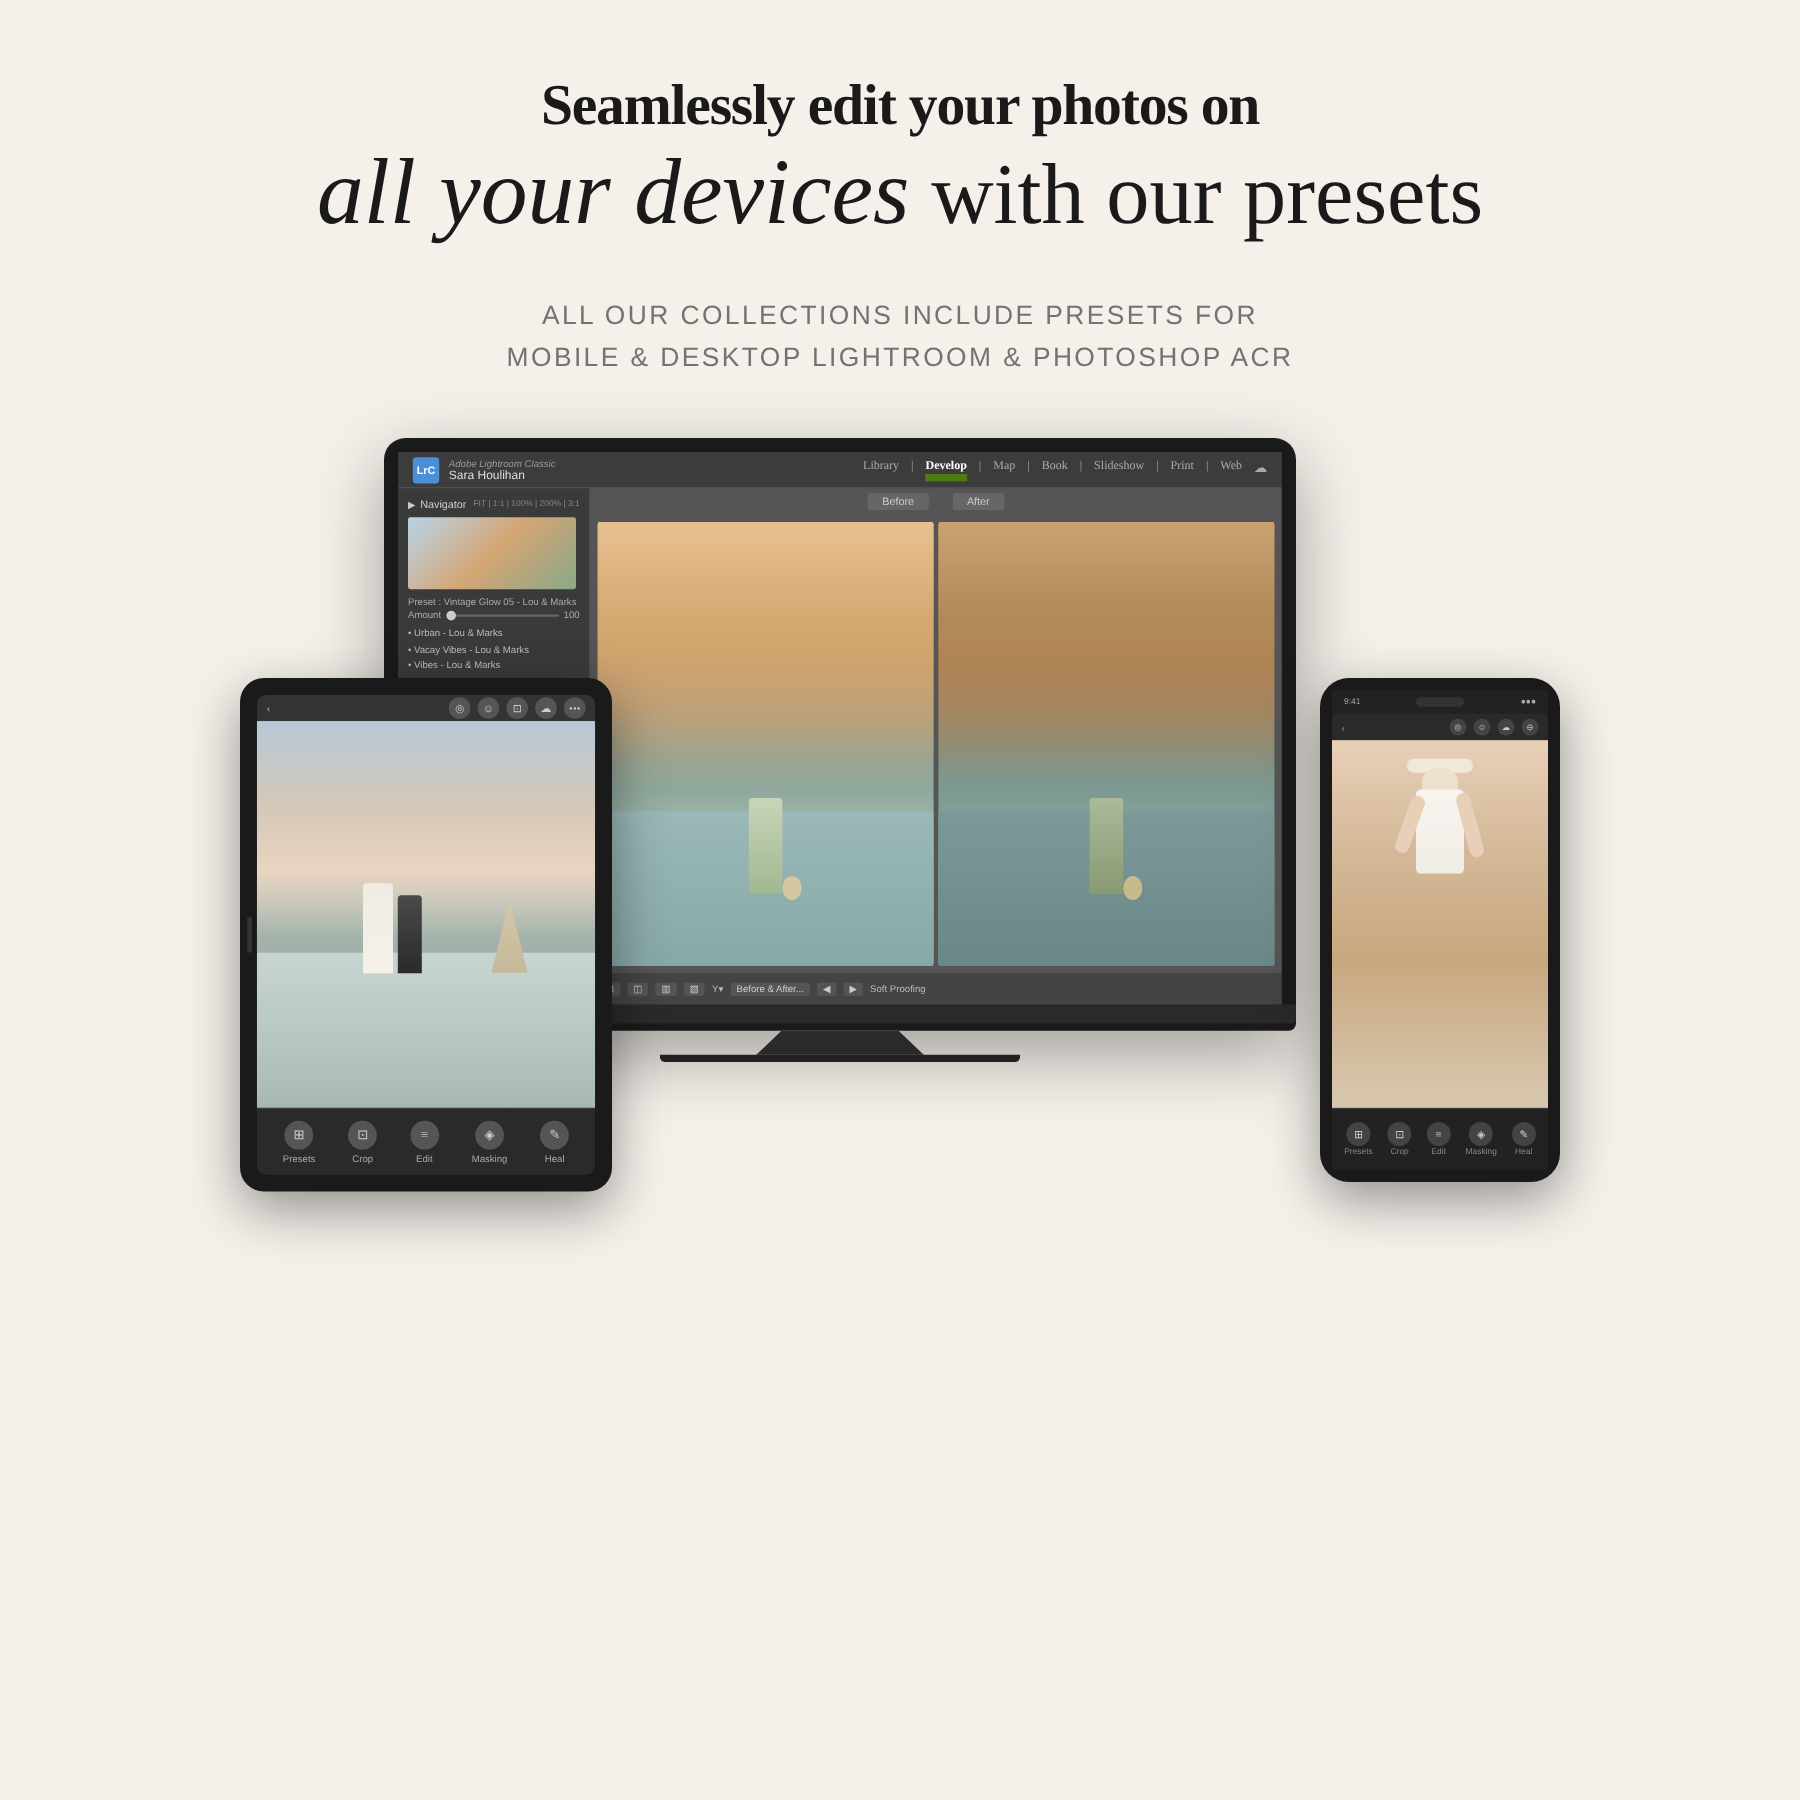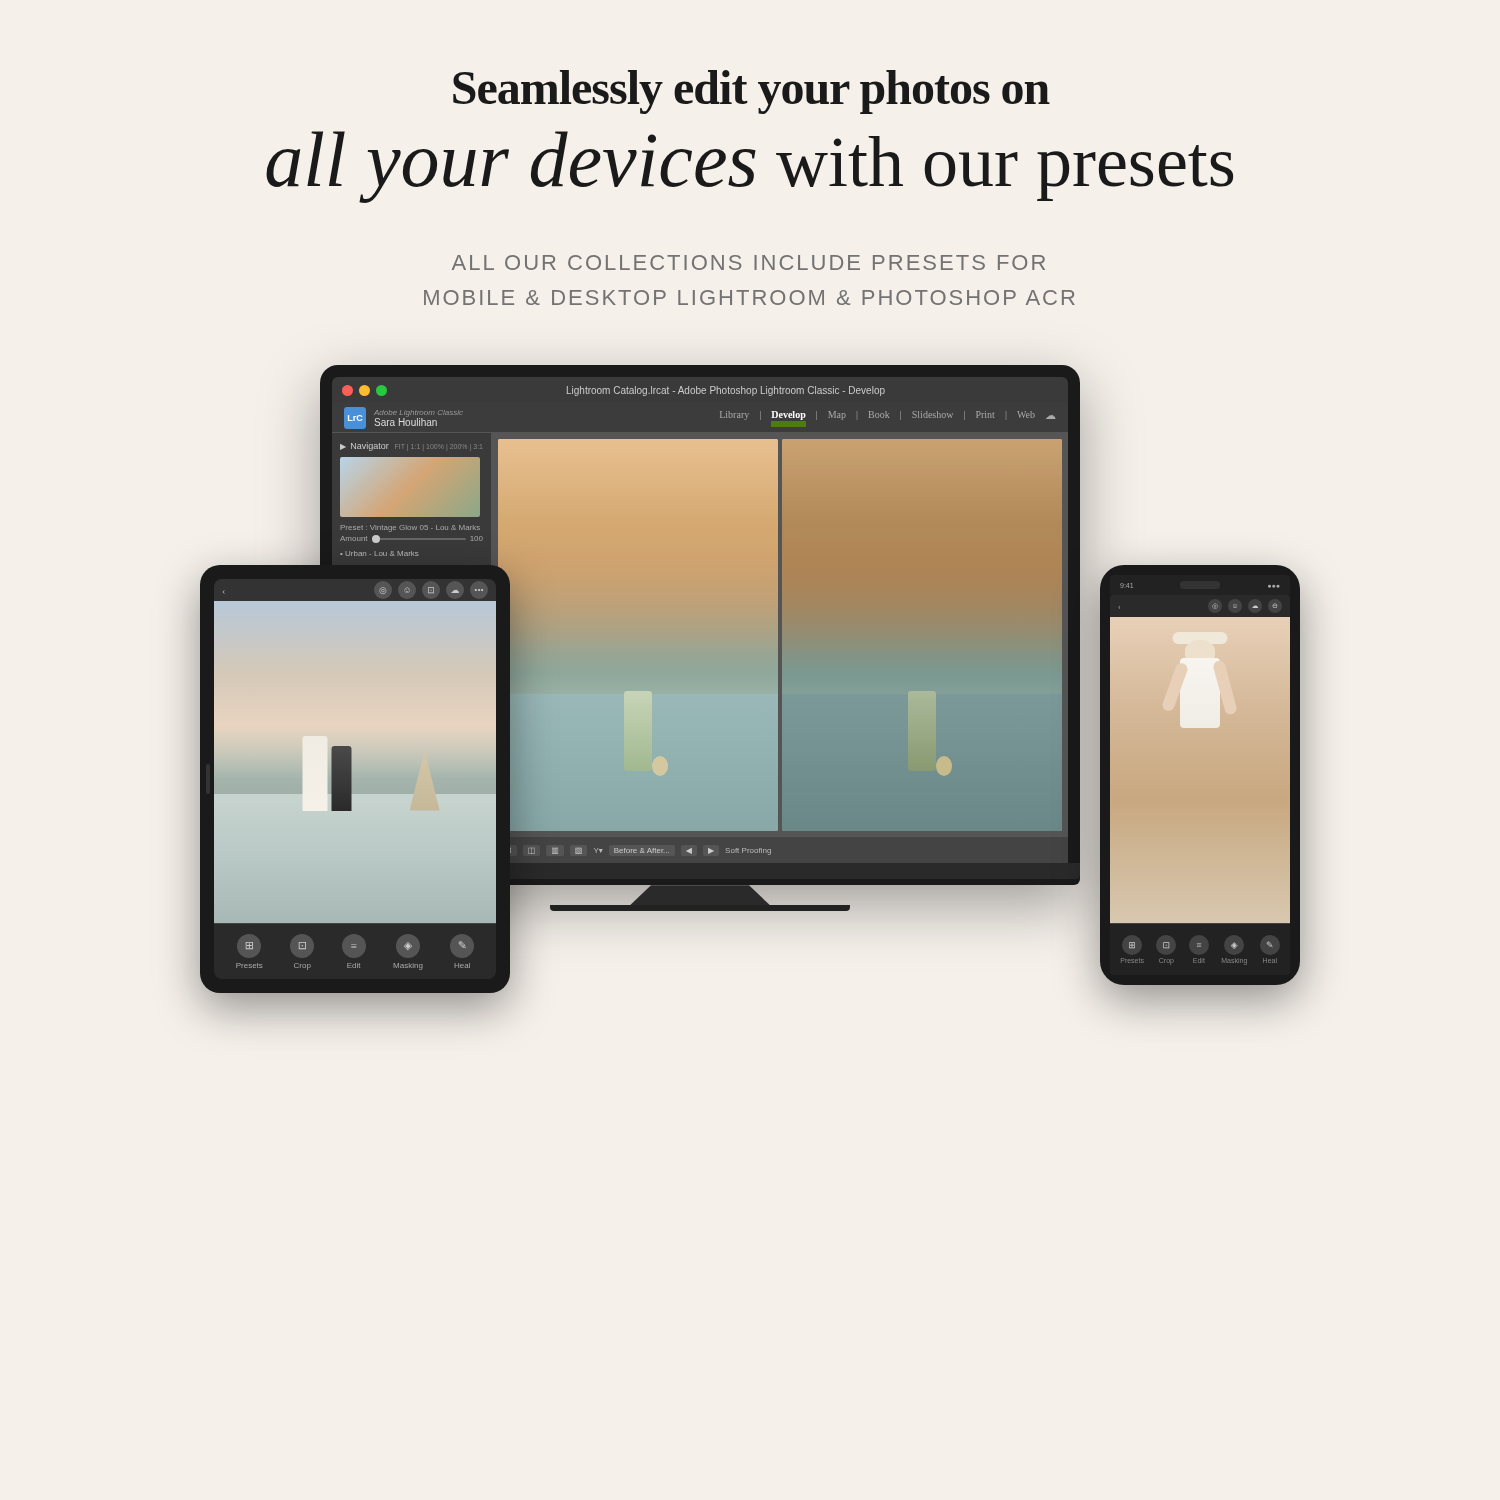--- a/index.html
+++ b/index.html
@@ -431,12 +431,6 @@
 
   <div class="laptop">
     <div class="laptop-screen-outer">
-      <div class="laptop-titlebar">
-        <span class="dot dot-red"></span>
-        <span class="dot dot-yellow"></span>
-        <span class="dot dot-green"></span>
-        <span class="titlebar-title">Lightroom Catalog.lrcat - Adobe Photoshop Lightroom Classic - Develop</span>
-      </div>
       <div class="laptop-screen">
 
         <div class="lr-topnav">

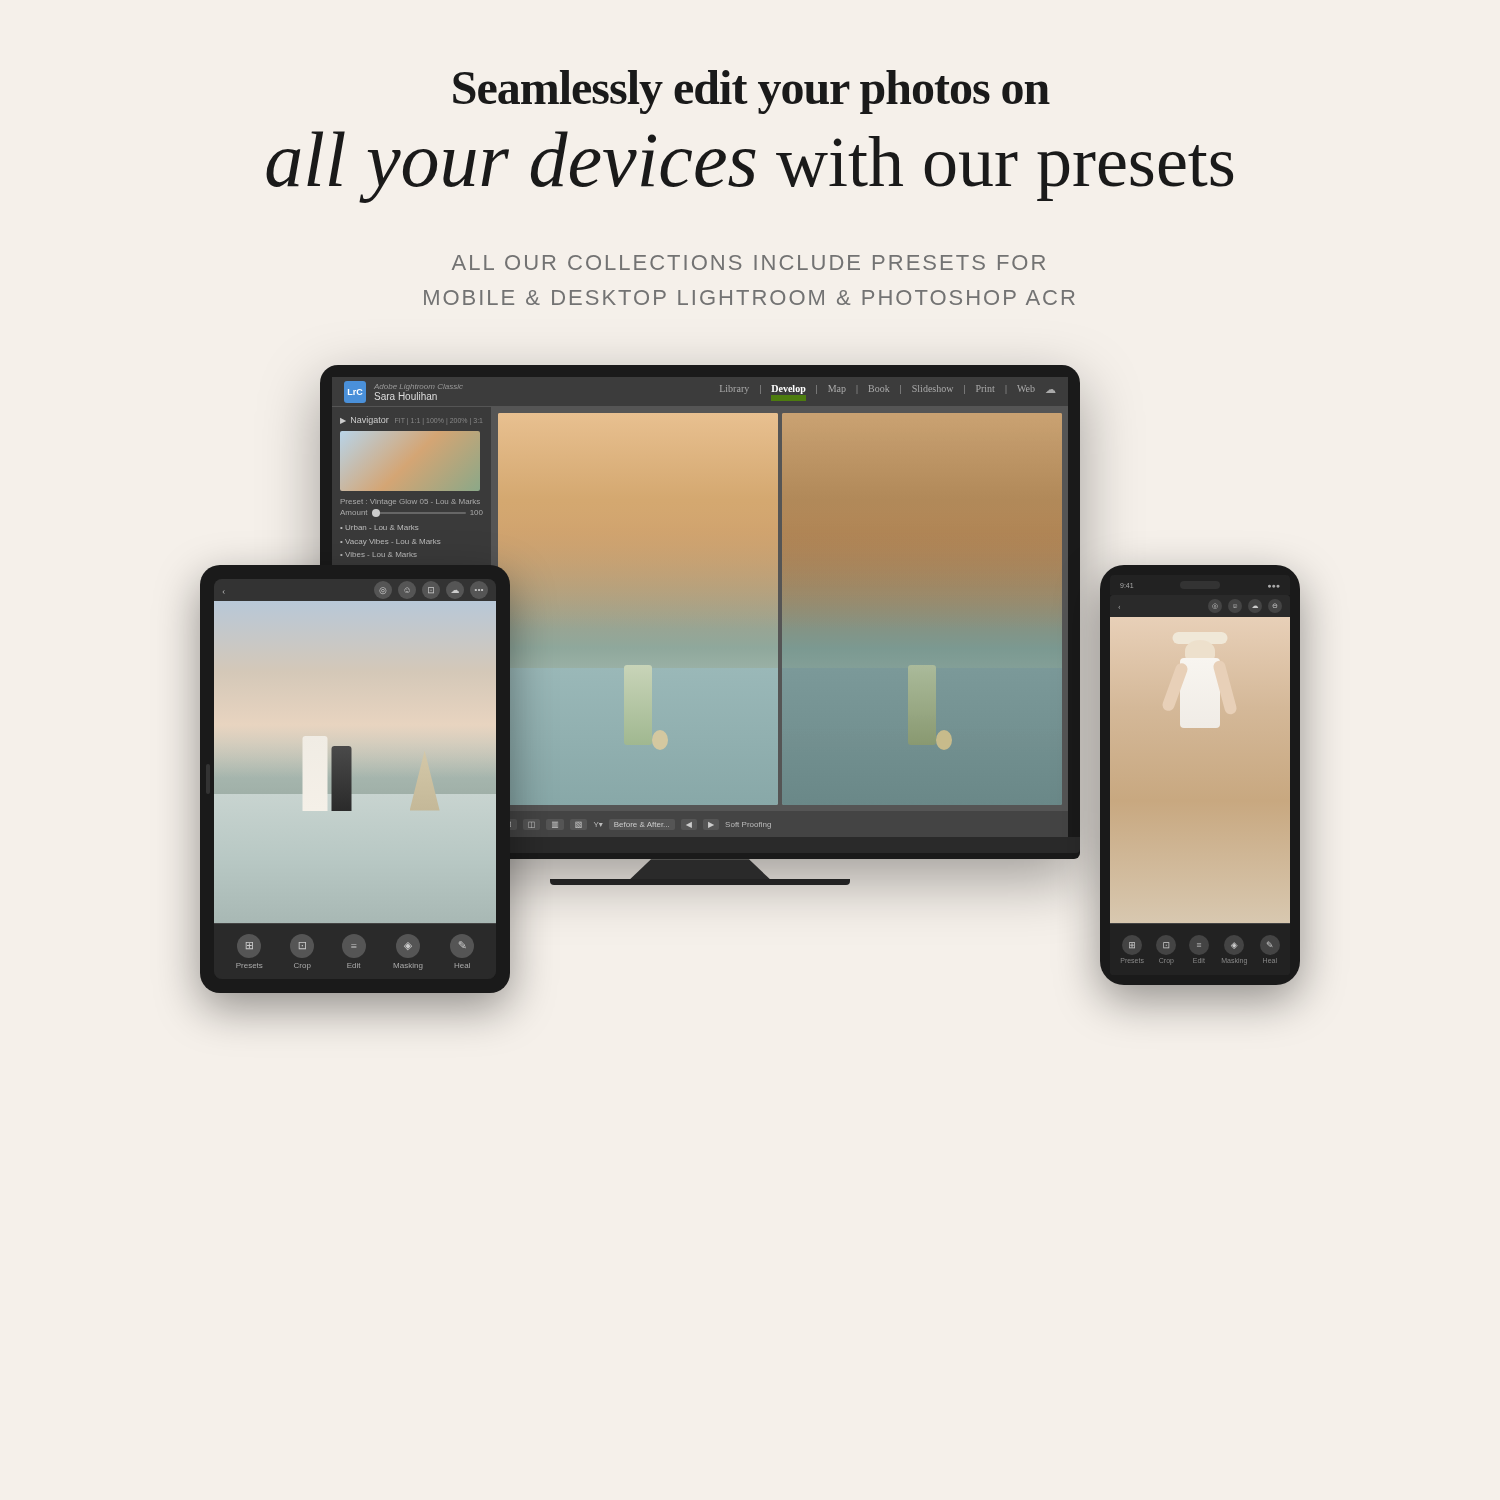--- a/index.html
+++ b/index.html
@@ -486,6 +486,10 @@
           </div>
 
           <div class="lr-main-area">
+            <div class="lr-before-after-bar">
+              <span class="ba-label">Before</span>
+              <span class="ba-label">After</span>
+            </div>
             <div class="lr-photos">
 
               <div class="lr-photo lr-photo-before">

